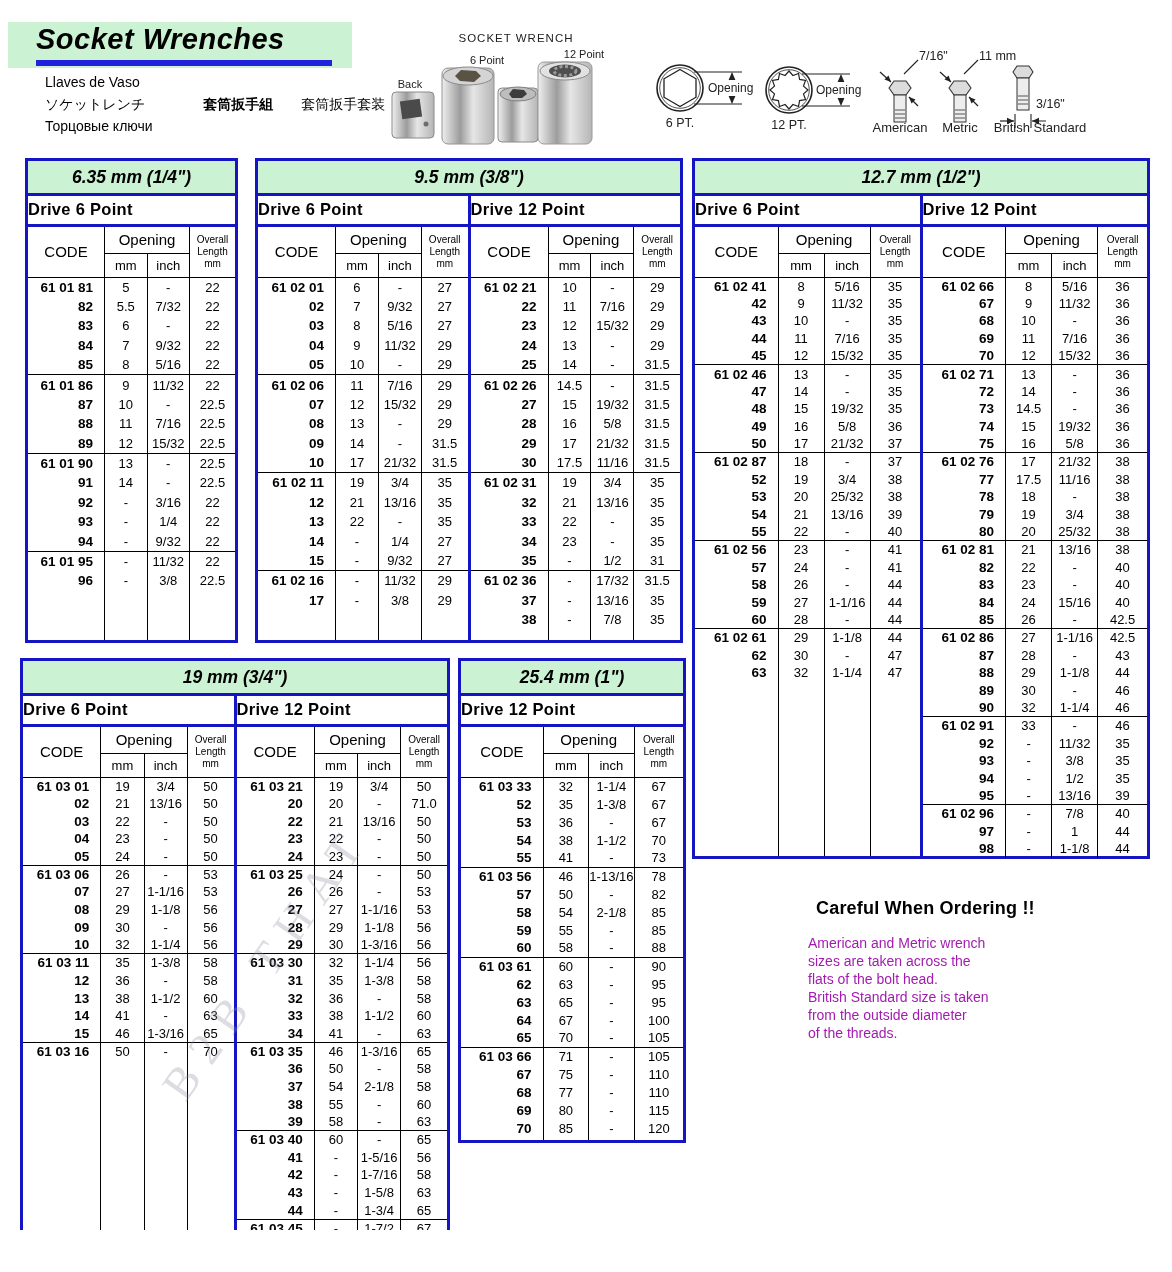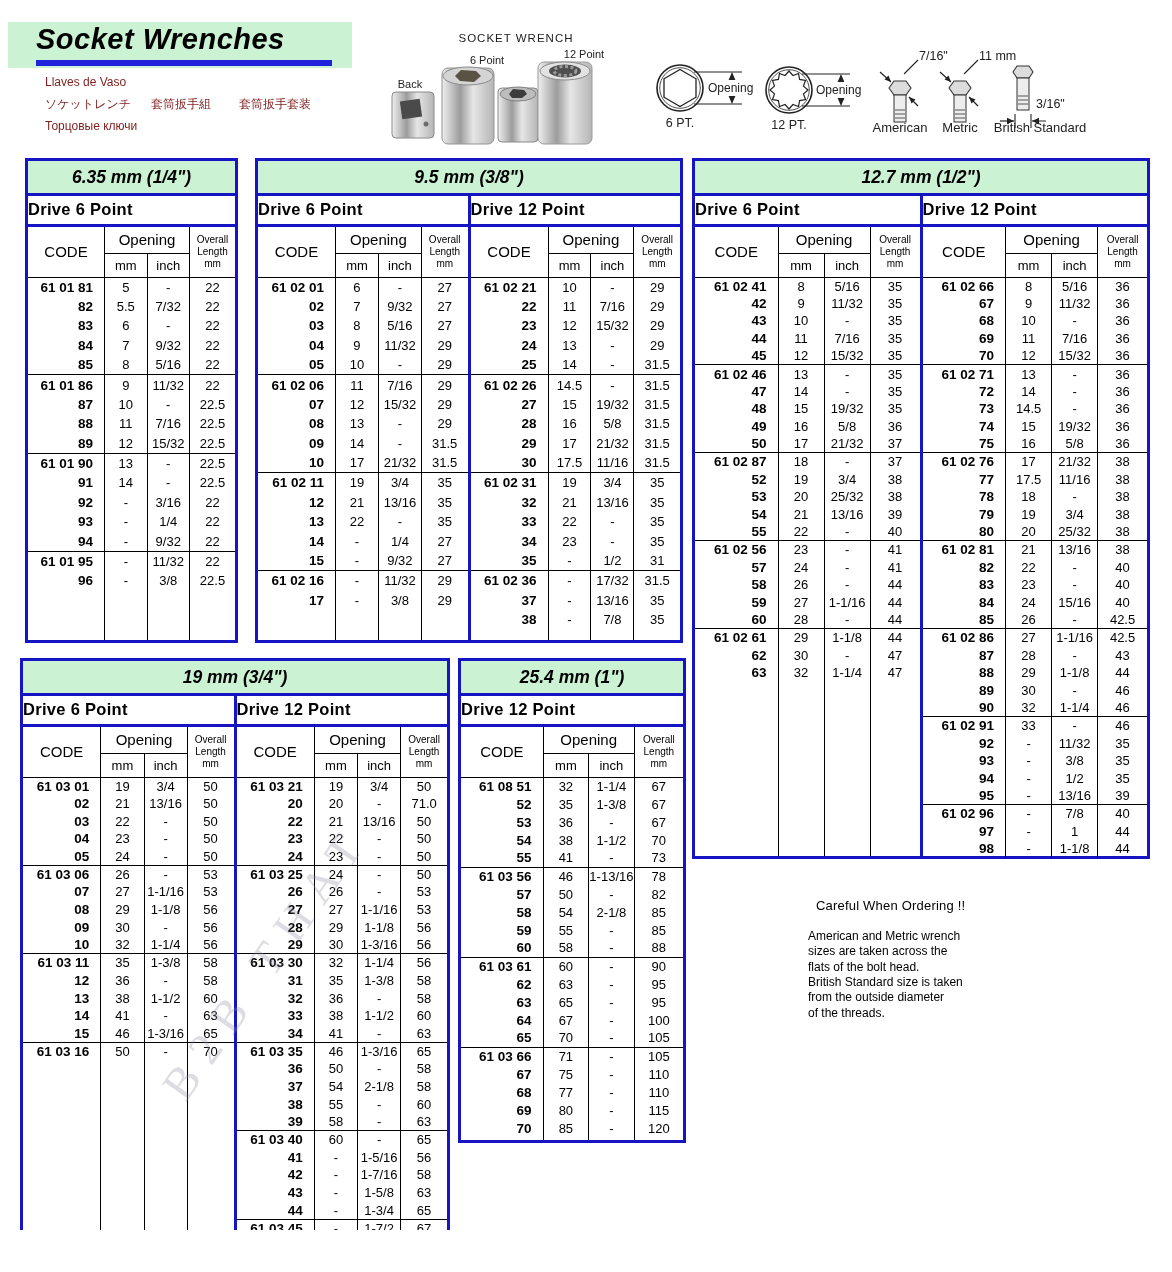--- a/index.html
+++ b/index.html
@@ -17,7 +17,7 @@
   .title-banner{position:absolute;left:8px;top:22px;width:344px;height:46px;background:var(--green);}
   .page-title{position:absolute;left:28px;top:1px;font-size:29px;font-weight:bold;font-style:italic;letter-spacing:.5px;}
   .title-underline{position:absolute;left:28px;top:38px;width:296px;height:6px;background:var(--underline);}
-  .subtitles{position:absolute;left:45px;top:71px;font-size:12px;line-height:22px;color:#7f1d1d;}
+  .subtitles{position:absolute;left:45px;top:71px;font-size:14px;line-height:22px;color:#000000;}
   .subtitles .zh1{margin-left:20px;}
   .subtitles .zh2{margin-left:28px;}
 

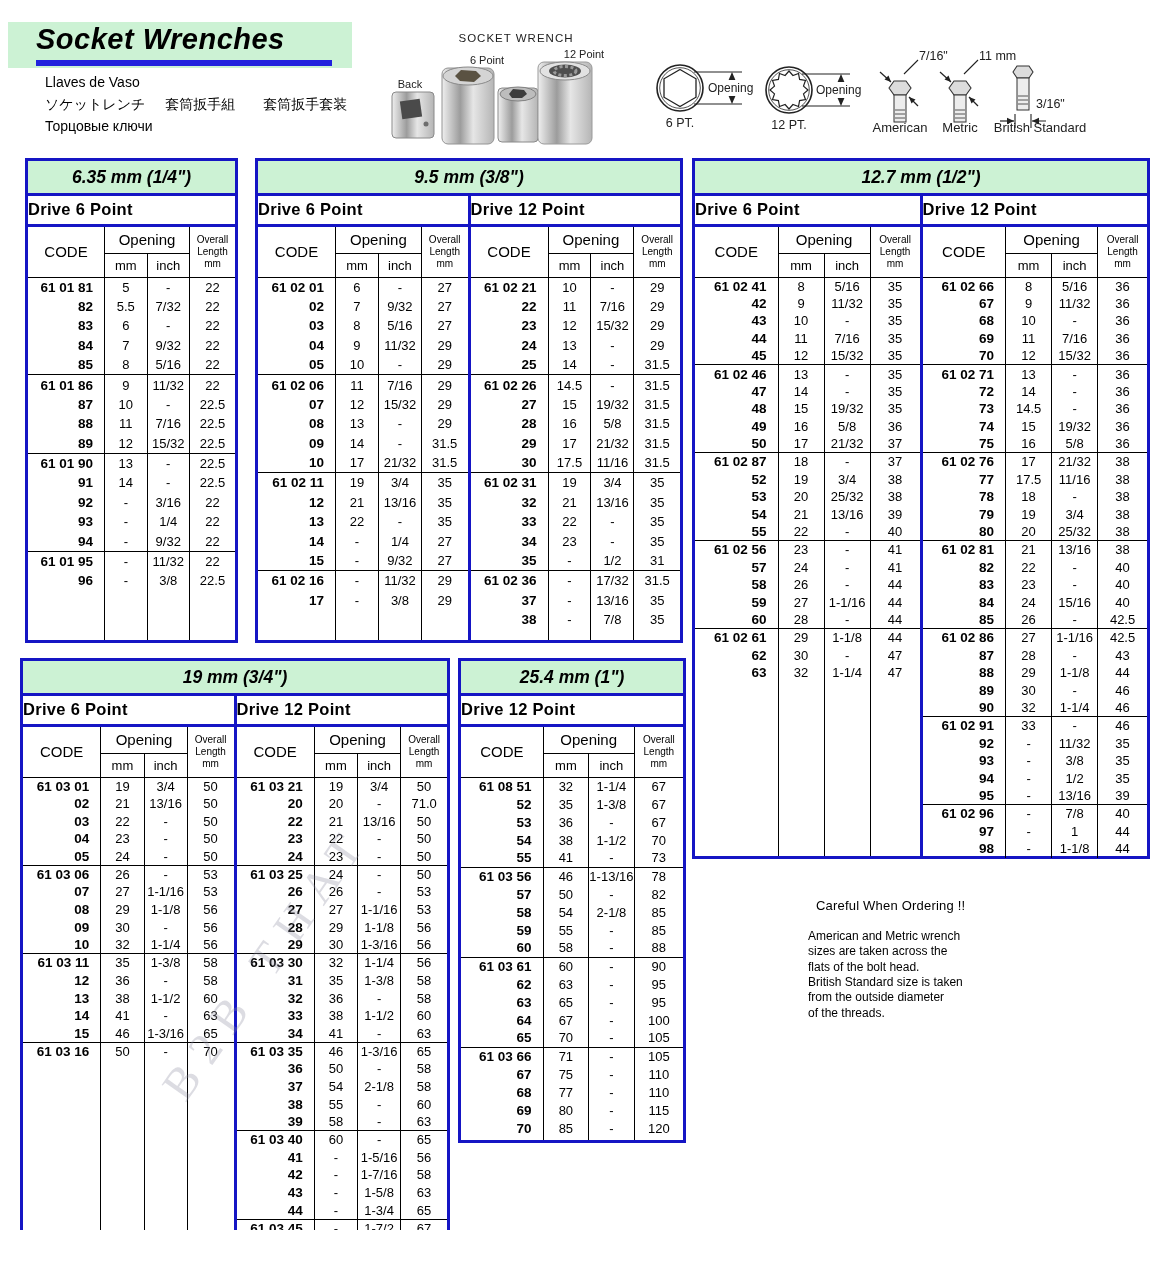--- a/index.html
+++ b/index.html
@@ -18,7 +18,7 @@
   .page-title{position:absolute;left:28px;top:1px;font-size:29px;font-weight:bold;font-style:italic;letter-spacing:.5px;}
   .title-underline{position:absolute;left:28px;top:38px;width:296px;height:6px;background:var(--underline);}
   .subtitles{position:absolute;left:45px;top:71px;font-size:14px;line-height:22px;color:#000000;}
-  .subtitles .zh1{margin-left:20px;}
+  .subtitles .zh1{margin-left:58px;font-weight:bold;}
   .subtitles .zh2{margin-left:28px;}
 
   

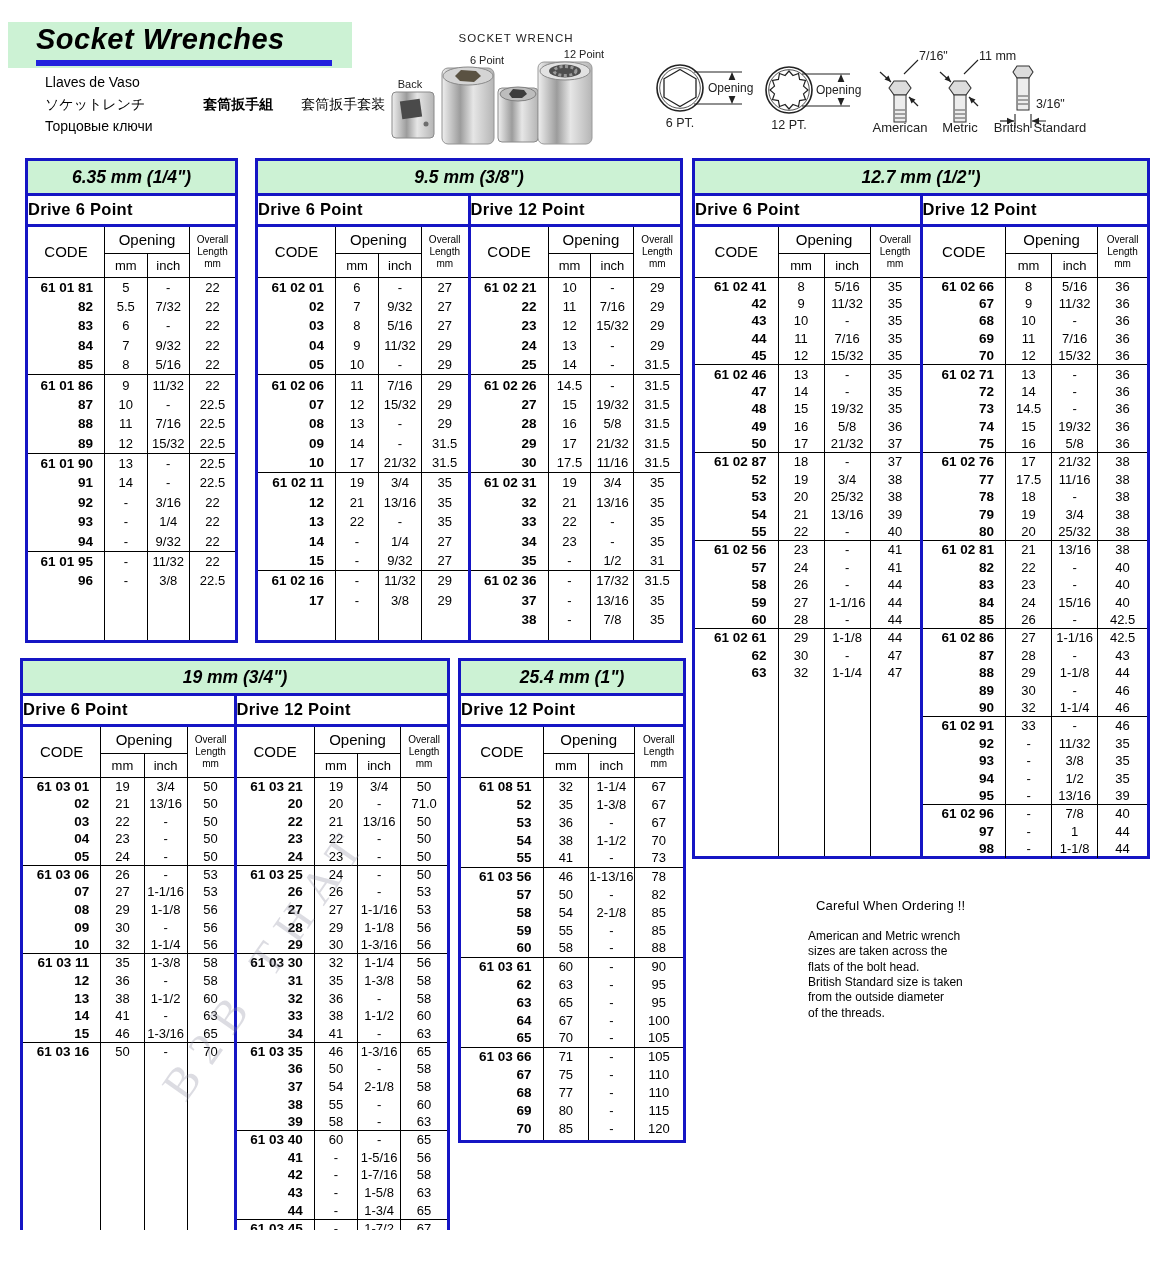--- a/index.html
+++ b/index.html
@@ -1333,7 +1333,7 @@
             </thead>
             <tbody>
                 <tr>
-                  <td class="code">61 08 51</td>
+                  <td class="code">61 03 33</td>
                   <td class="mm">32</td>
                   <td class="inch">1-1/4</td>
                   <td class="len">67</td>

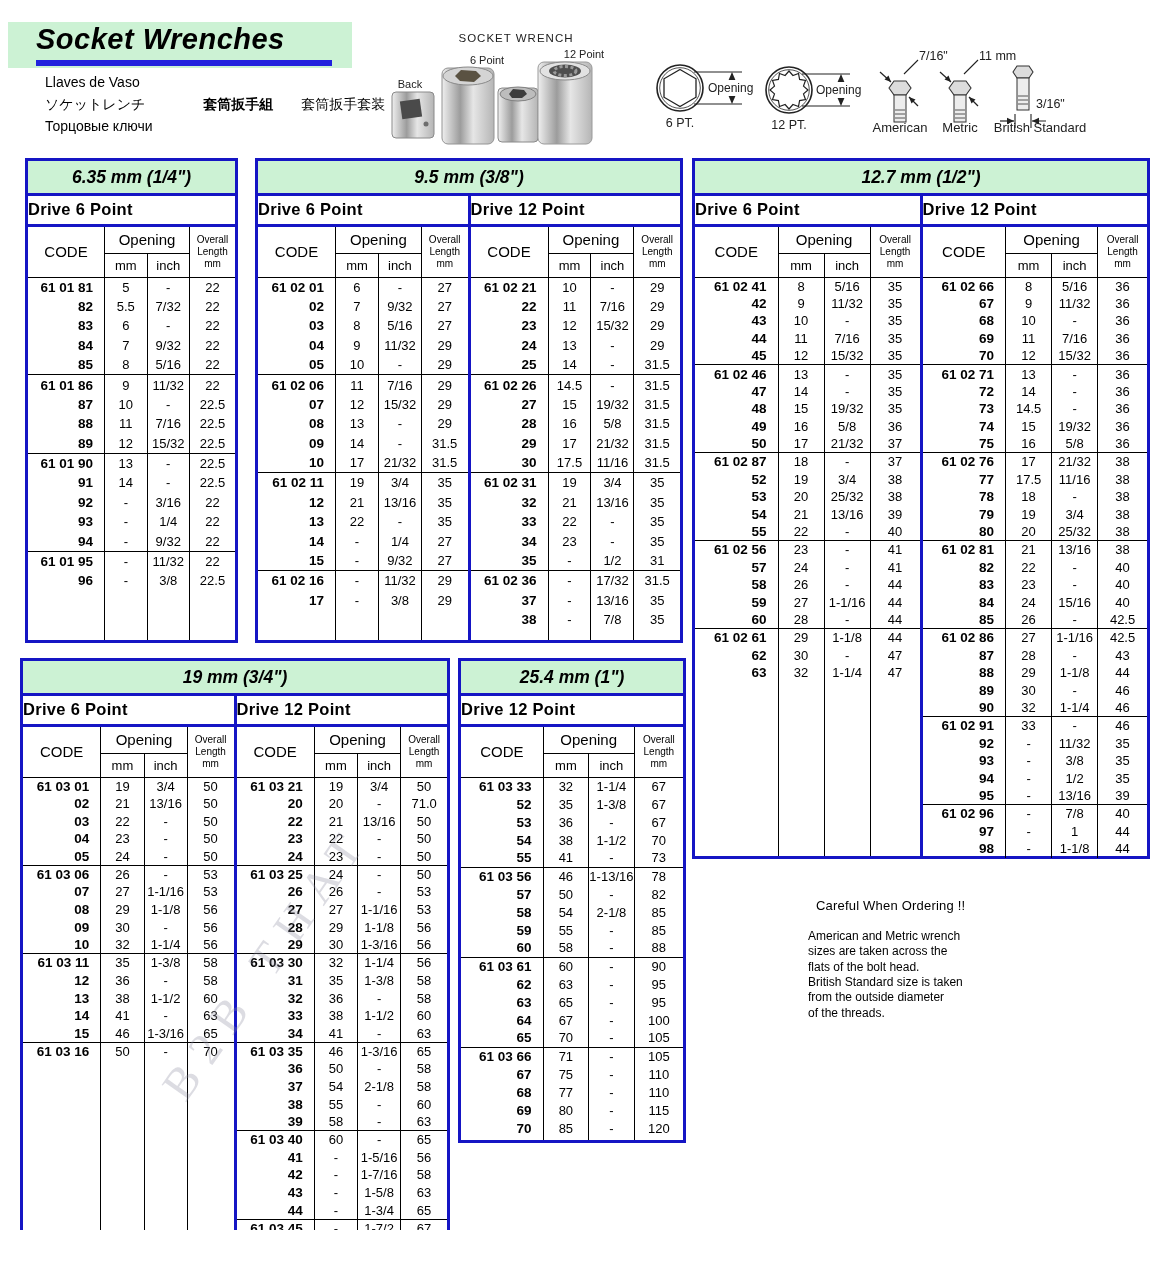--- a/index.html
+++ b/index.html
@@ -57,7 +57,7 @@
 
   
   .note{position:absolute;left:808px;top:898px;width:240px;}
-  .note h2{font-size:13px;font-weight:normal;margin:0 0 16px 8px;letter-spacing:.2px;}
+  .note h2{font-size:18px;font-weight:bold;margin:0 0 16px 8px;letter-spacing:.2px;}
   .note p{font-size:12px;line-height:1.28;white-space:pre-line;color:#000000;}
 
   

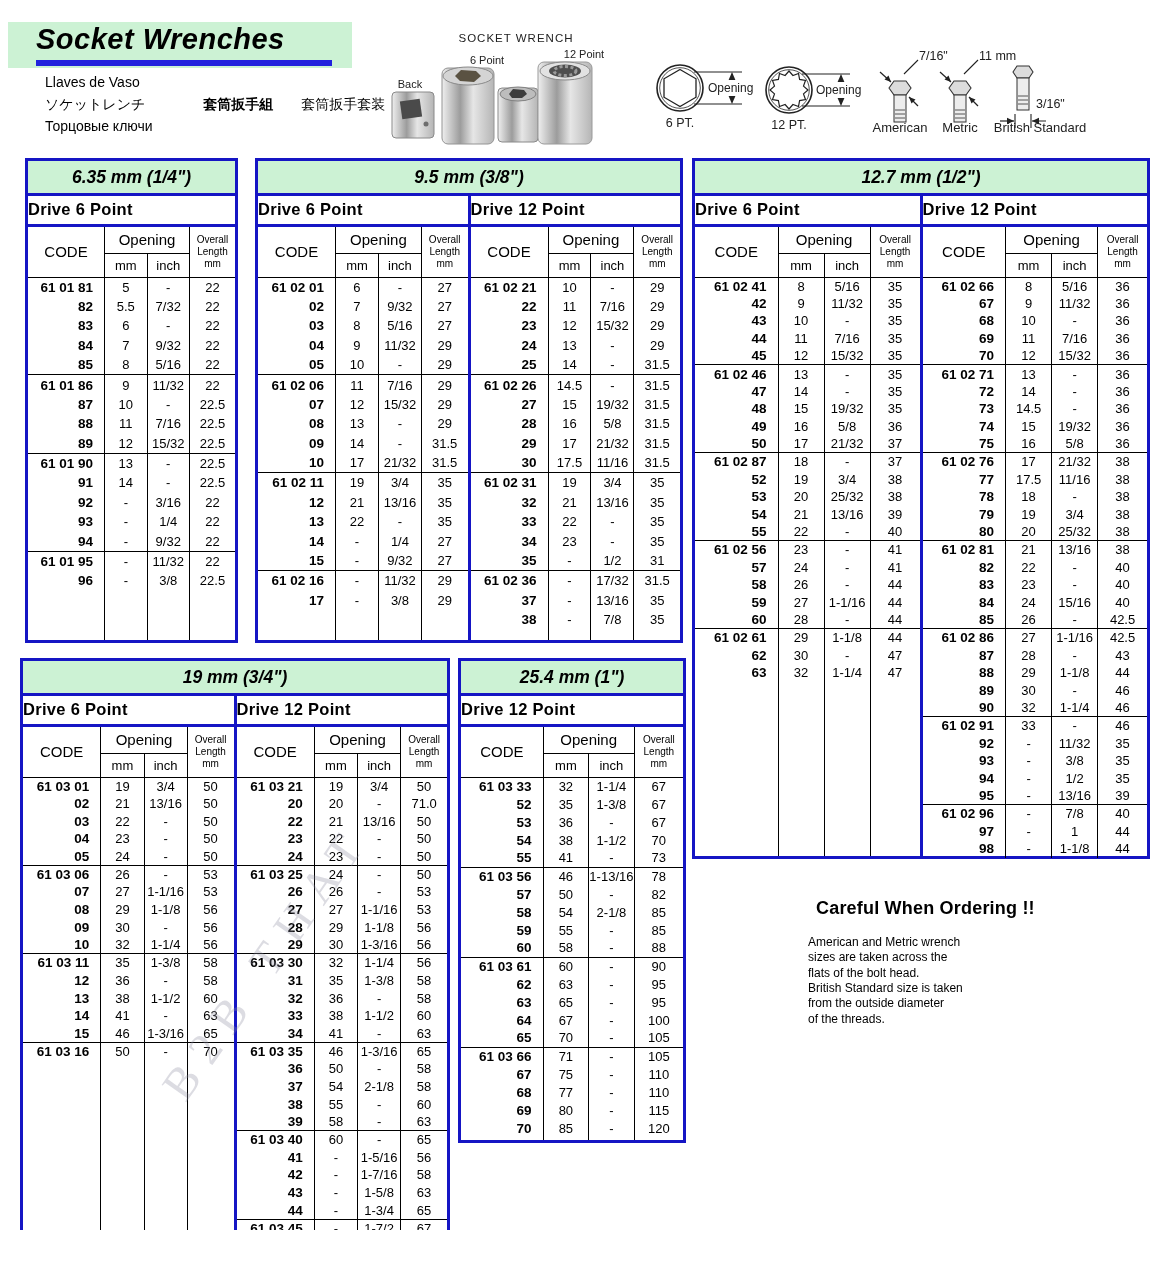--- a/index.html
+++ b/index.html
@@ -58,7 +58,7 @@
   
   .note{position:absolute;left:808px;top:898px;width:240px;}
   .note h2{font-size:18px;font-weight:bold;margin:0 0 16px 8px;letter-spacing:.2px;}
-  .note p{font-size:12px;line-height:1.28;white-space:pre-line;color:#000000;}
+  .note p{font-size:14px;line-height:1.28;white-space:pre-line;color:#a21caf;}
 
   
   .watermark{

